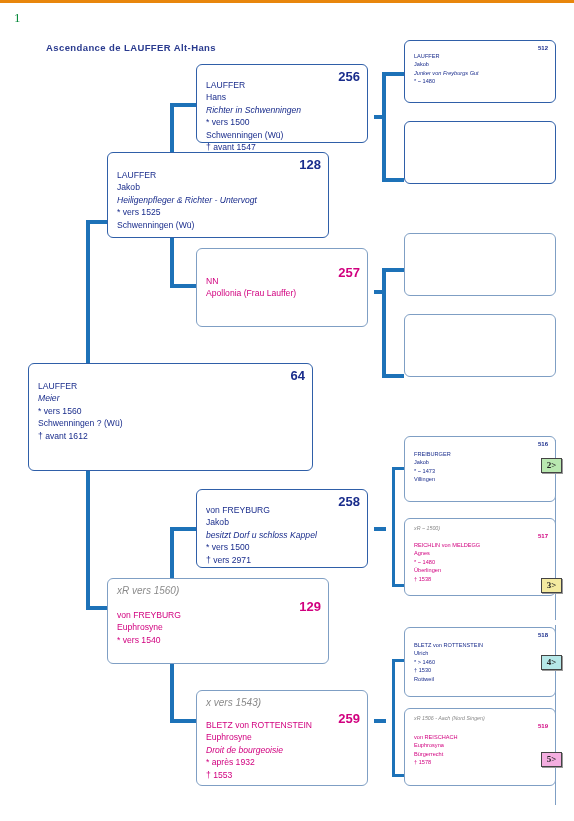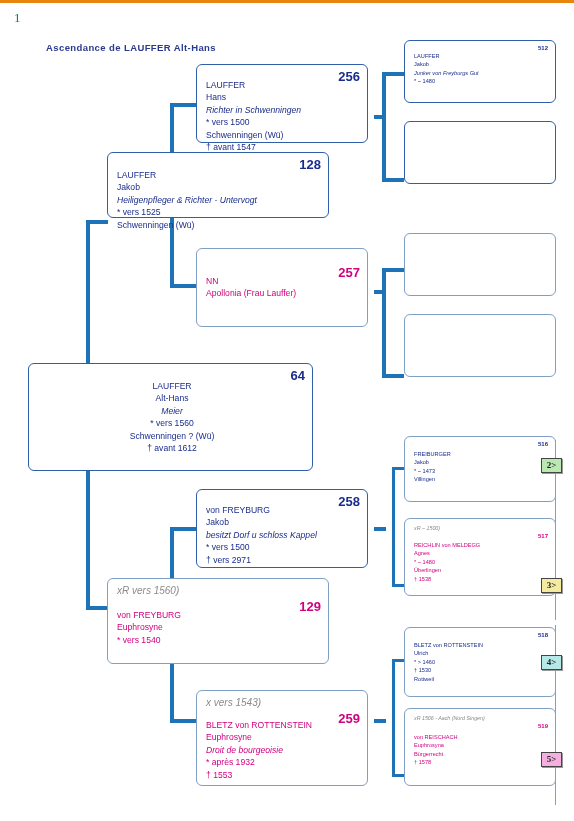--- a/index.html
+++ b/index.html
@@ -102,7 +102,7 @@
   </div>
 </div>
 
-<div class="box strong big male" style="left:107px;top:152px;width:222px;height:66px;">
+<div class="box strong big male" style="left:107px;top:152px;width:222px;height:86px;">
   <span class="num m">128</span>
   <div class="lines" style="top:16px;">
     <div class="ln name">LAUFFER</div>

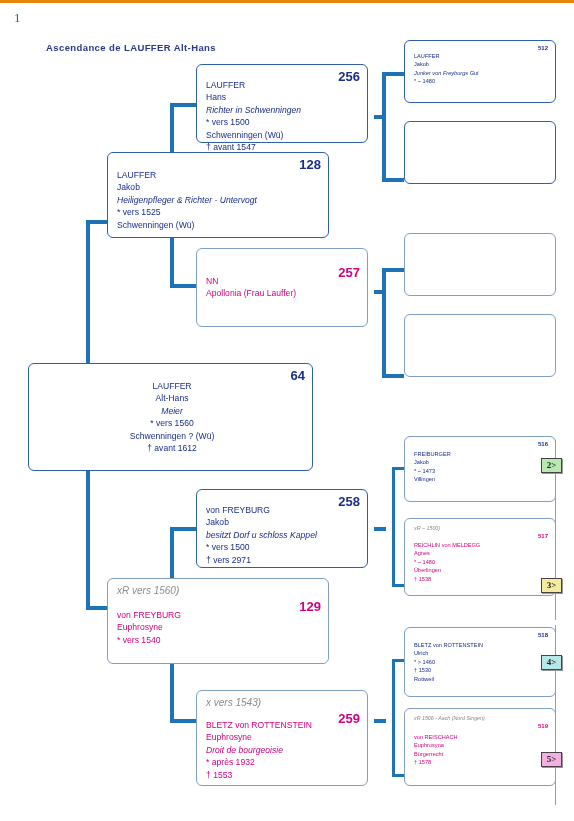--- a/index.html
+++ b/index.html
@@ -89,7 +89,7 @@
 <div class="conn" style="left:555px;top:440px;width:1px;height:180px;background:#7f9fc4;"></div>
 <div class="conn" style="left:555px;top:625px;width:1px;height:180px;background:#7f9fc4;"></div>
 
-<div class="box strong big male" style="left:28px;top:363px;width:285px;height:108px;text-align:center;">
+<div class="box strong big male" style="left:28px;top:363px;width:285px;height:108px;">
   <span class="num m">64</span>
   <div class="lines" style="top:16px;">
     <div class="ln name">LAUFFER</div>

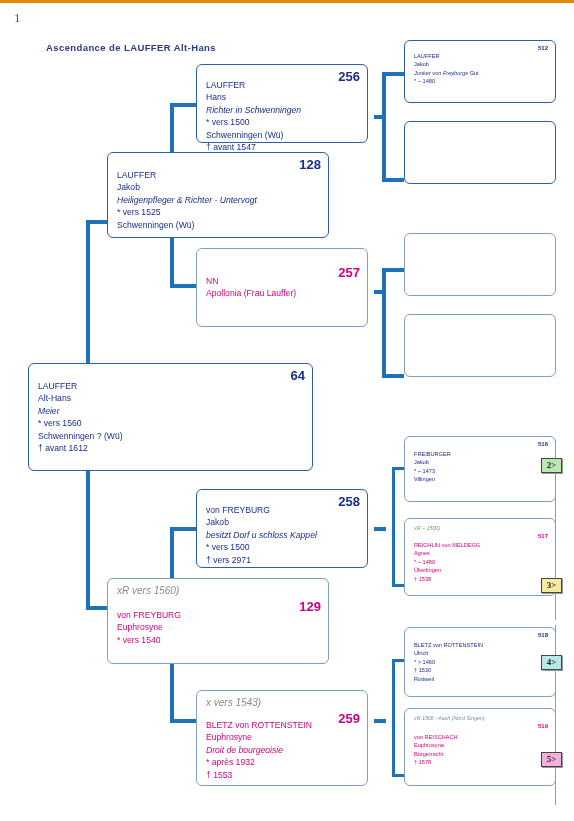--- a/index.html
+++ b/index.html
@@ -93,7 +93,6 @@
   <span class="num m">64</span>
   <div class="lines" style="top:16px;">
     <div class="ln name">LAUFFER</div>
-    <div class="ln">Alt-Hans</div>
     <div class="ln occ">Meier</div>
     <div class="ln blank"></div>
     <div class="ln">* vers 1560</div>

